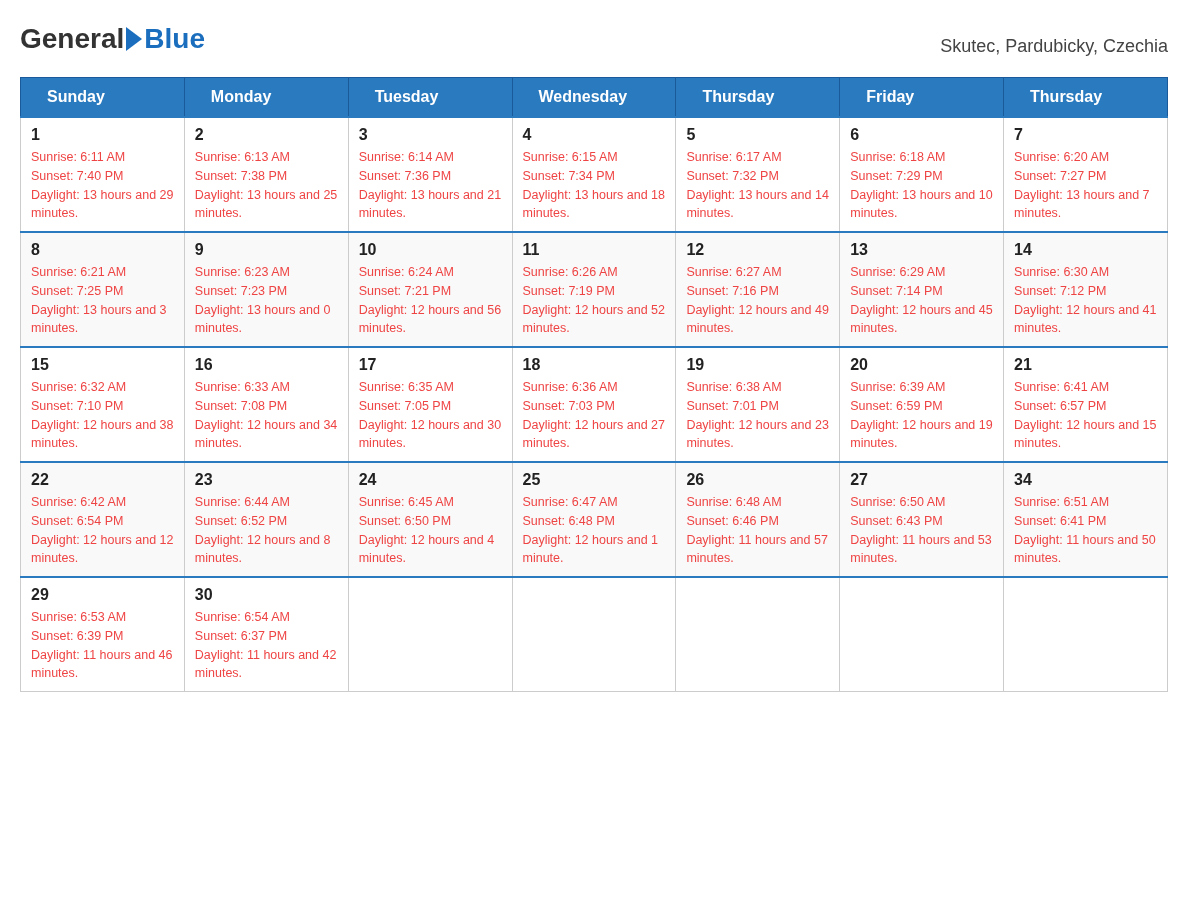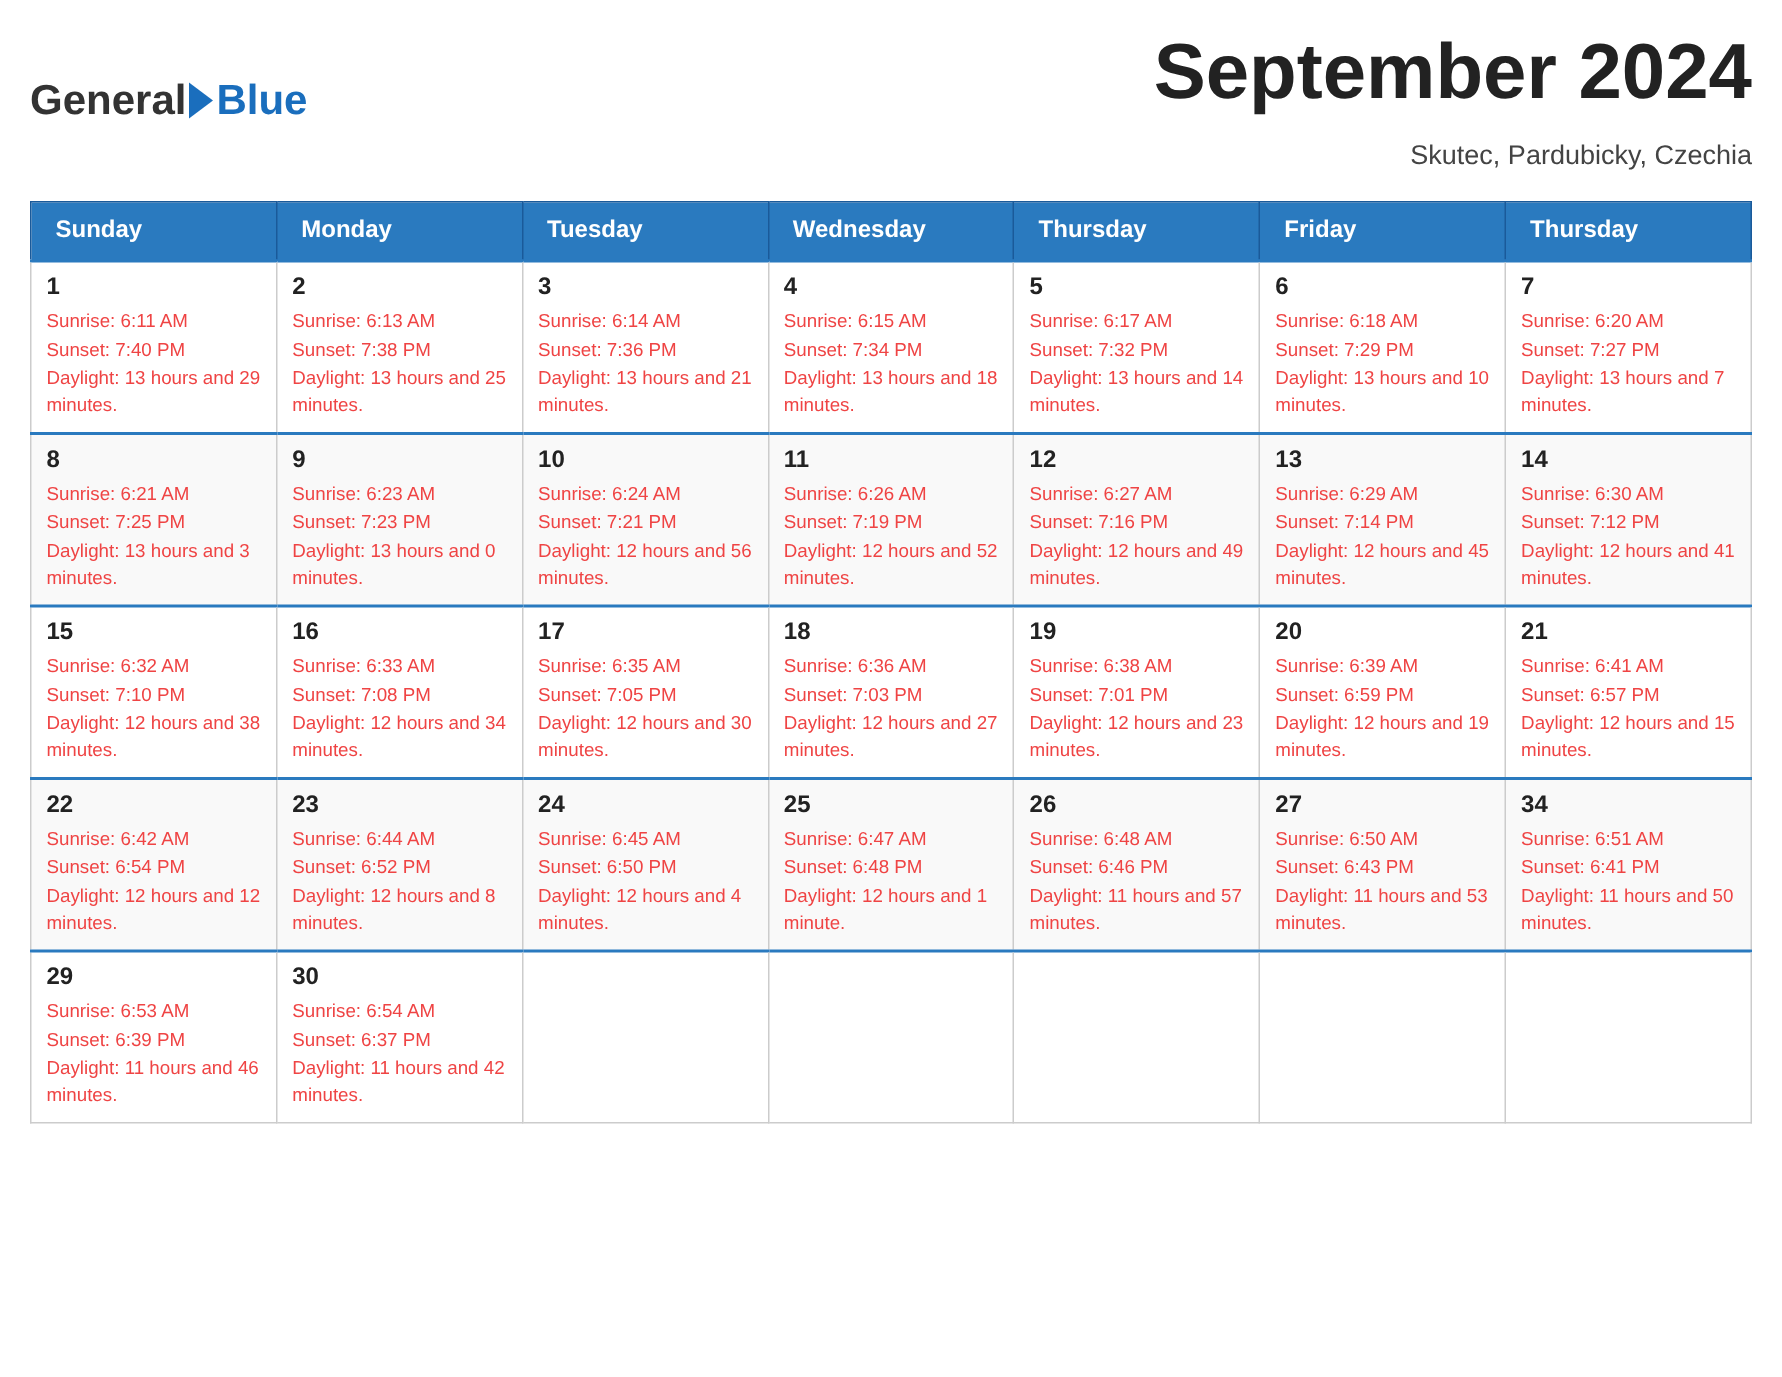--- a/index.html
+++ b/index.html
@@ -118,7 +118,6 @@
     </div>
   </div>
   <div class="title-block">
-    <div class="month-title">September 2024</div>
     <div class="location-subtitle">Skutec, Pardubicky, Czechia</div>
   </div>
 </div>

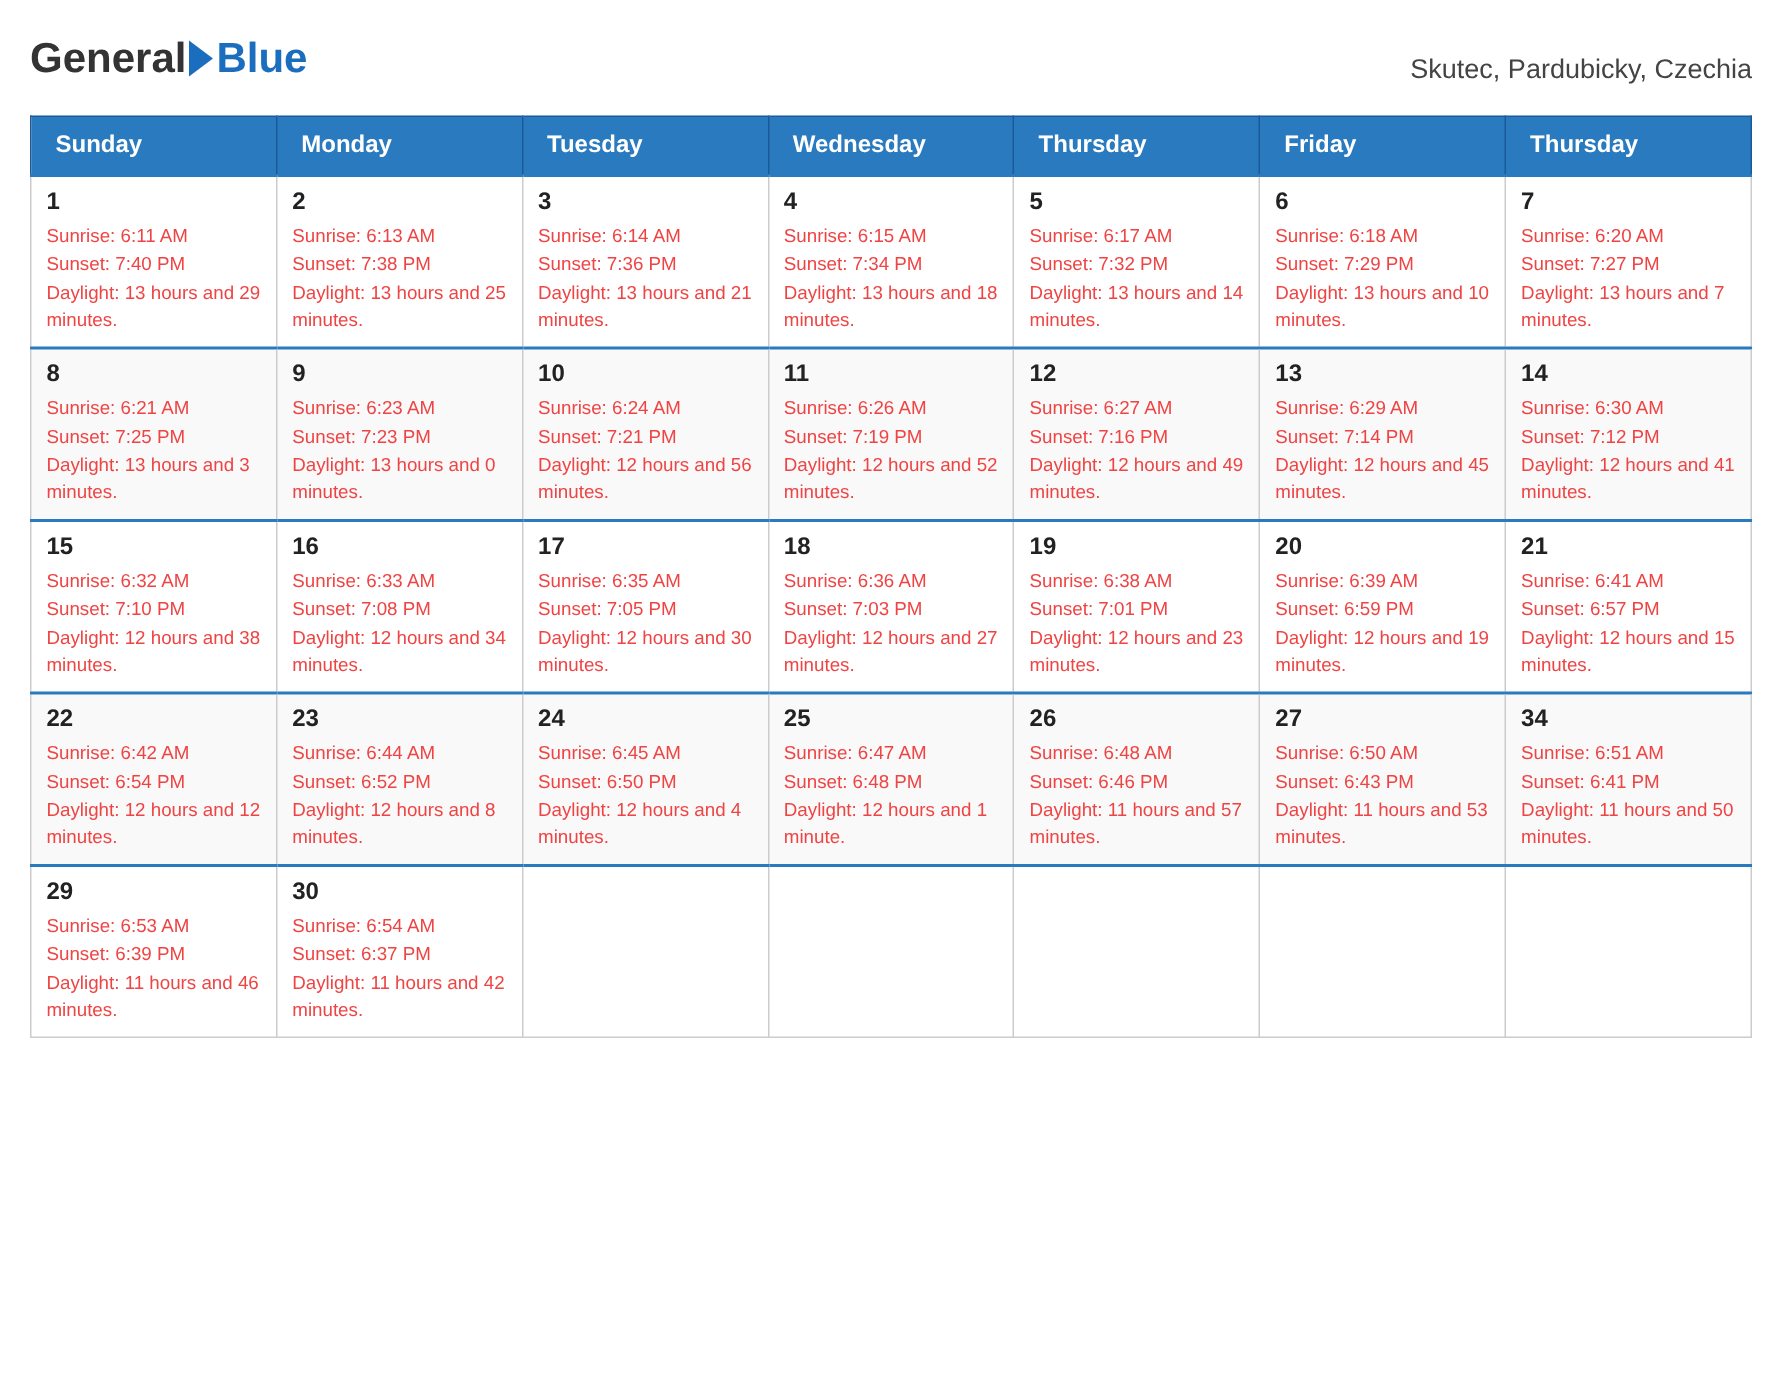--- a/index.html
+++ b/index.html
@@ -67,7 +67,7 @@
       color: #fff;
       font-size: 16px;
       font-weight: bold;
-      padding: 10px 16px;
+      padding: 10px 26px;
       text-align: left;
       border: 1px solid #1a5a9a;
     }

